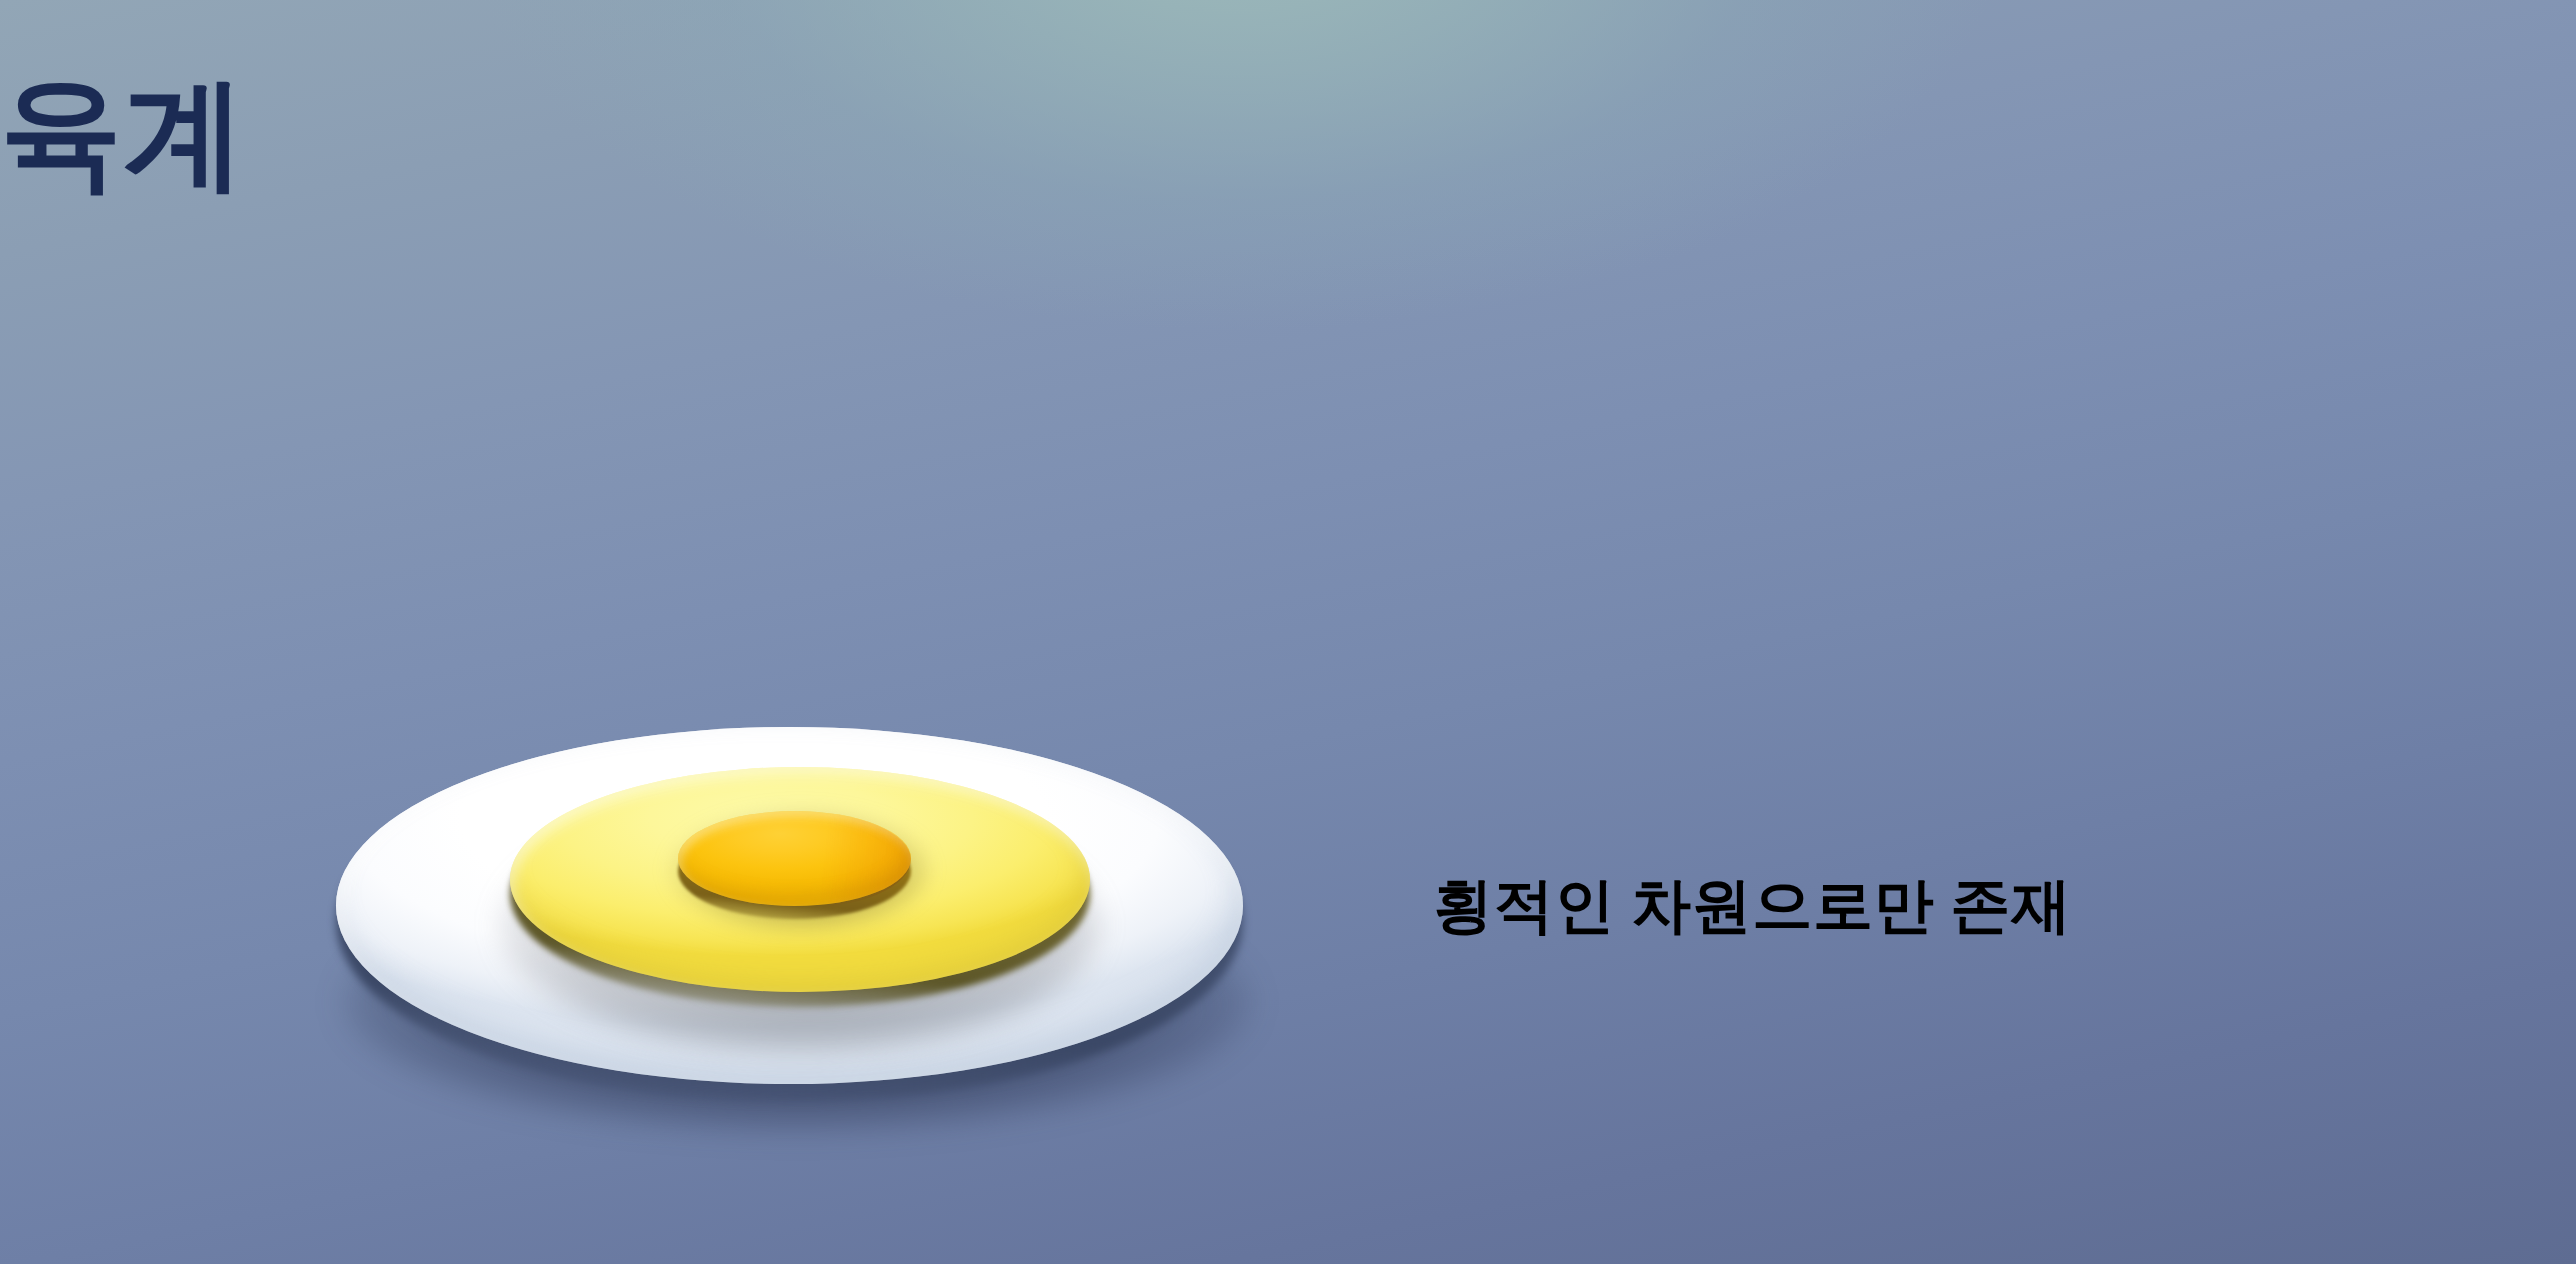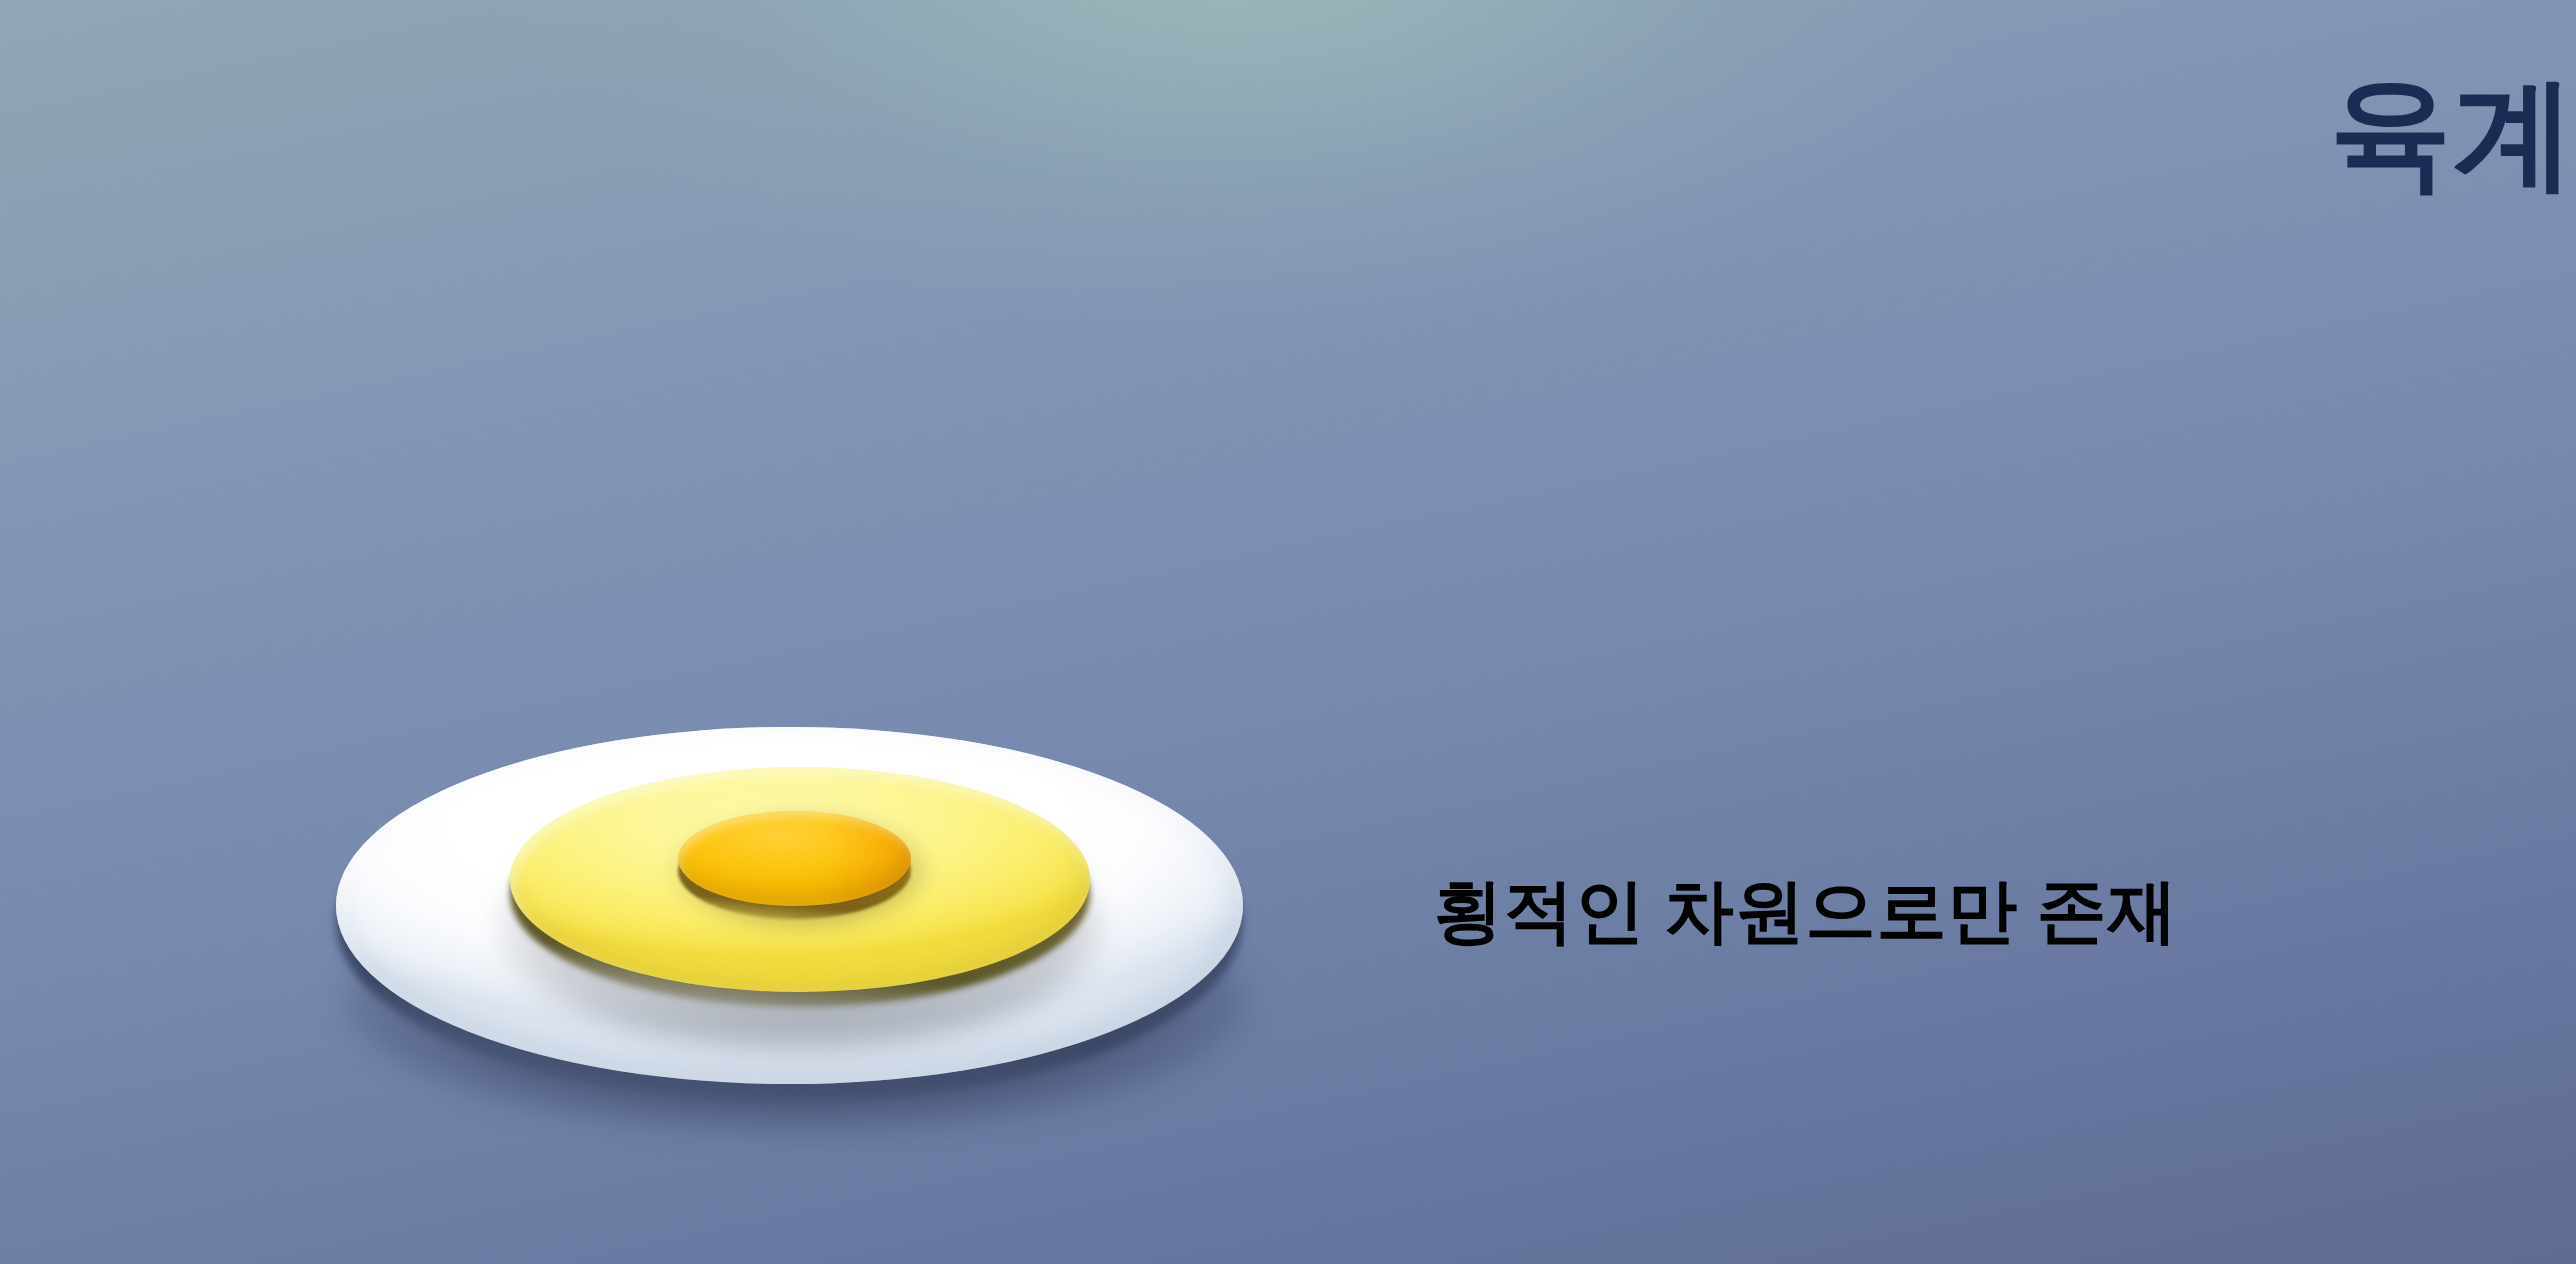--- a/index.html
+++ b/index.html
@@ -38,7 +38,7 @@
     left: 0;
     top: 70px;
     width: 2576px;
-    text-align: right;
+    text-align: left;
     font-size: 122px;
     line-height: 1.05;
     font-weight: 700;

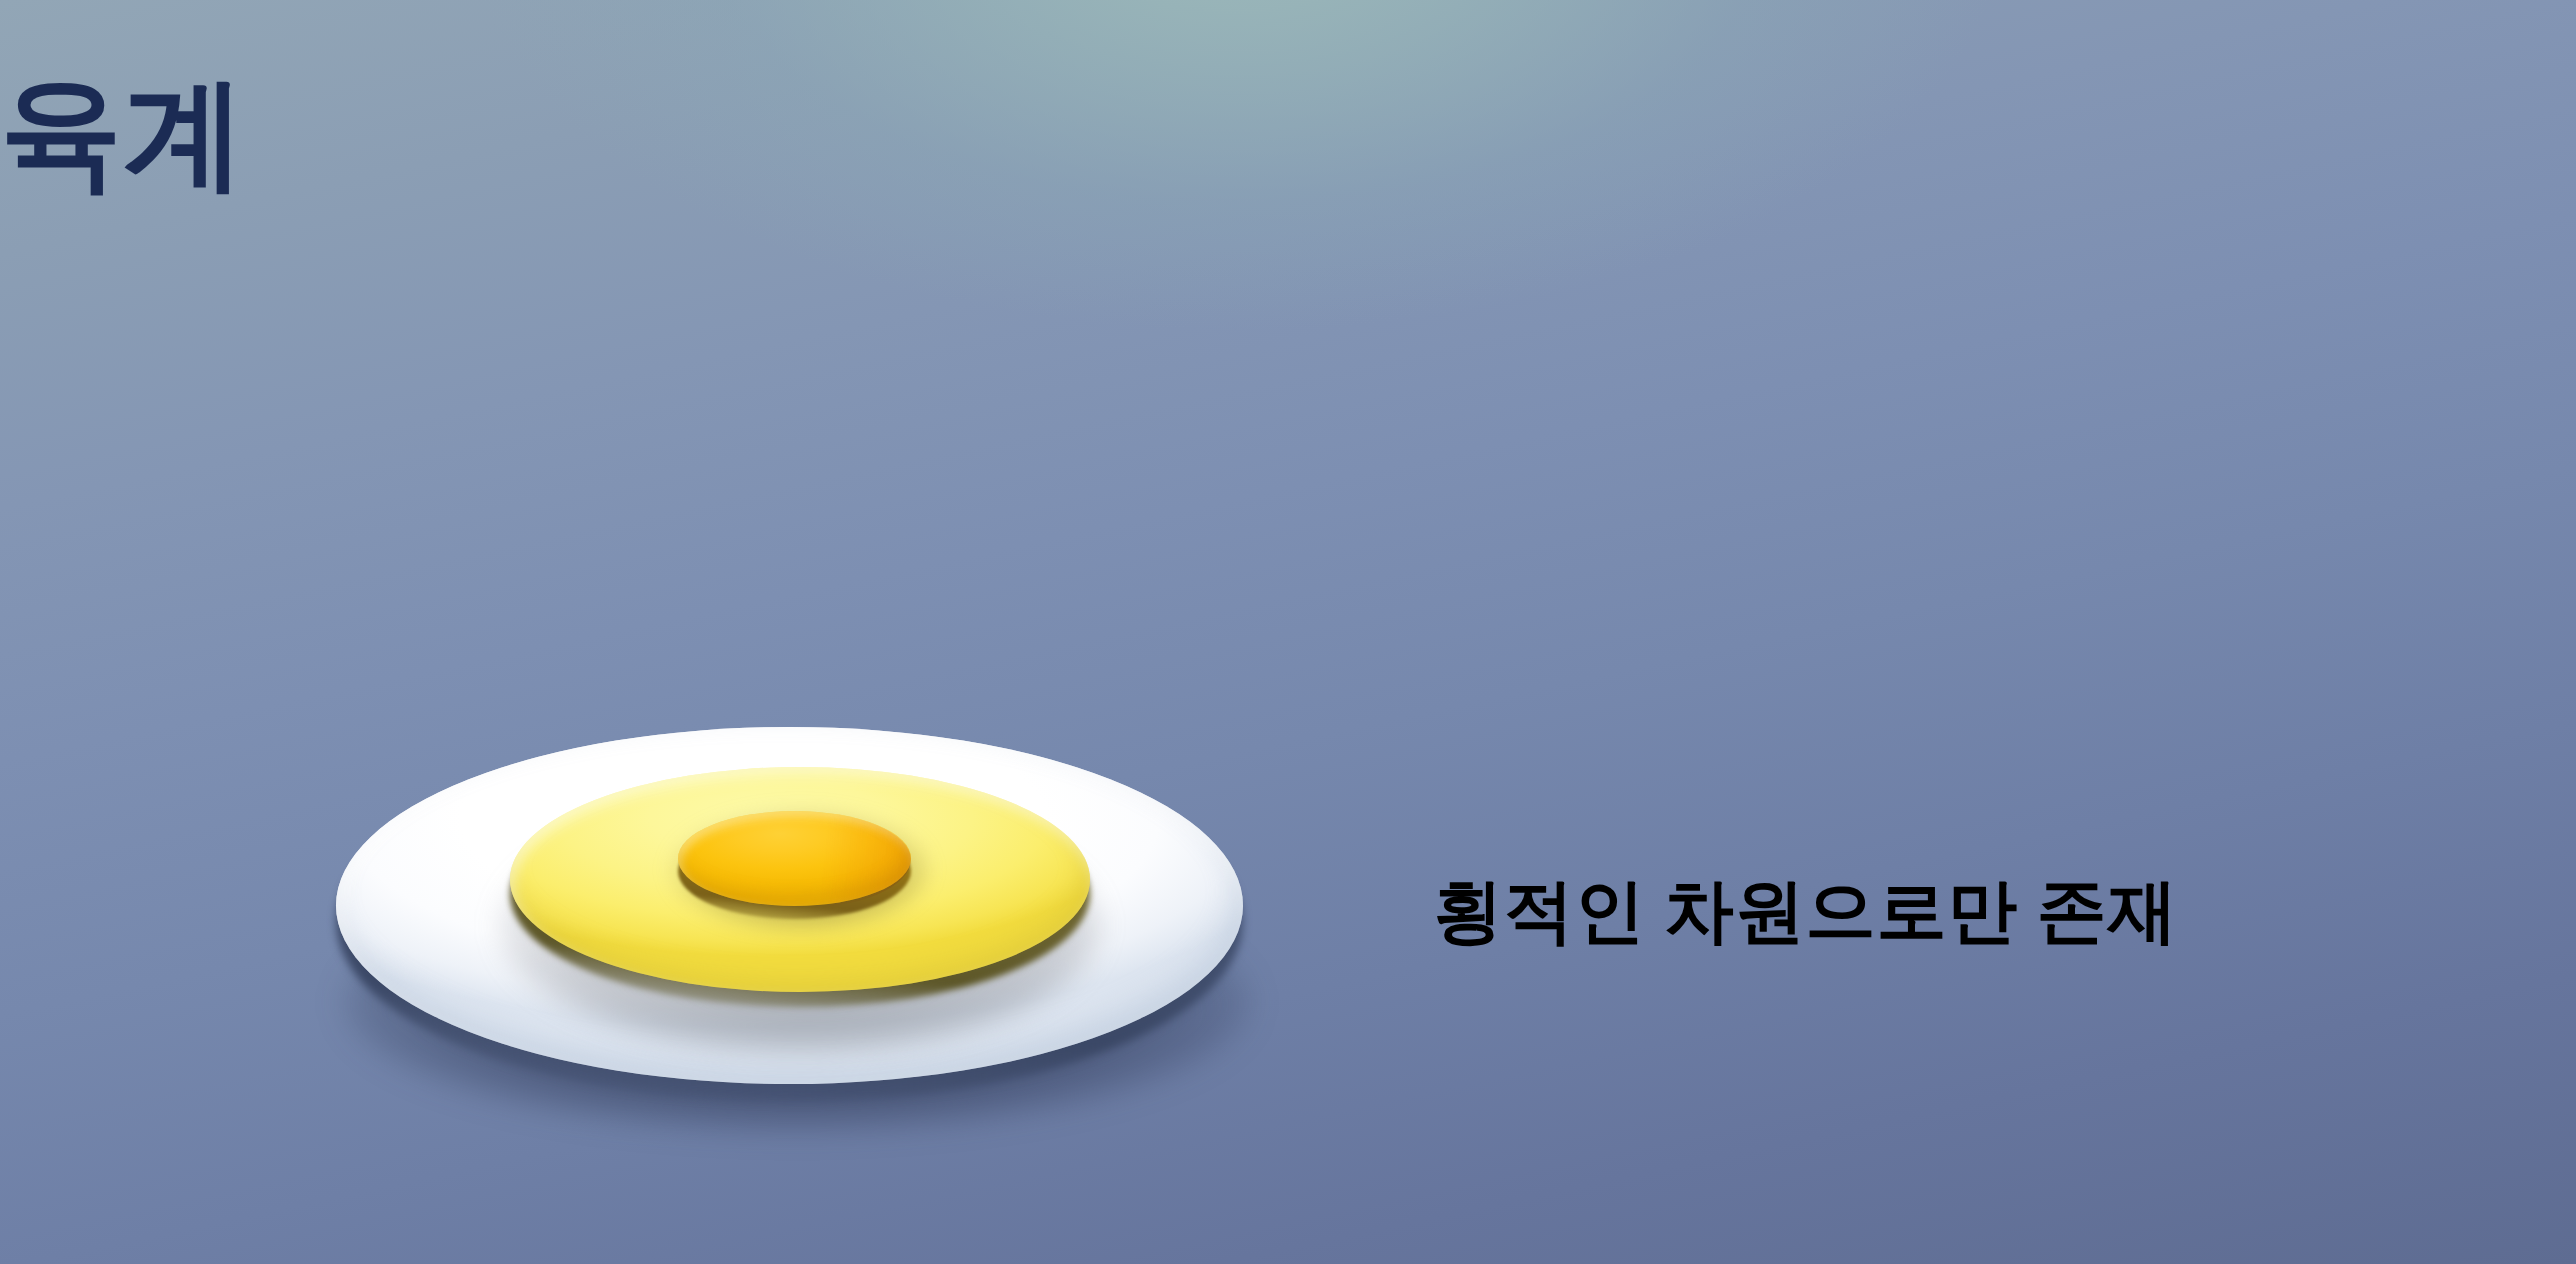--- a/index.html
+++ b/index.html
@@ -53,7 +53,7 @@
     position: absolute;
     left: 1433px;
     top: 873px;
-    font-size: 70px;
+    font-size: 60px;
     line-height: 1.12;
     font-weight: 700;
     letter-spacing: 0.012em;

